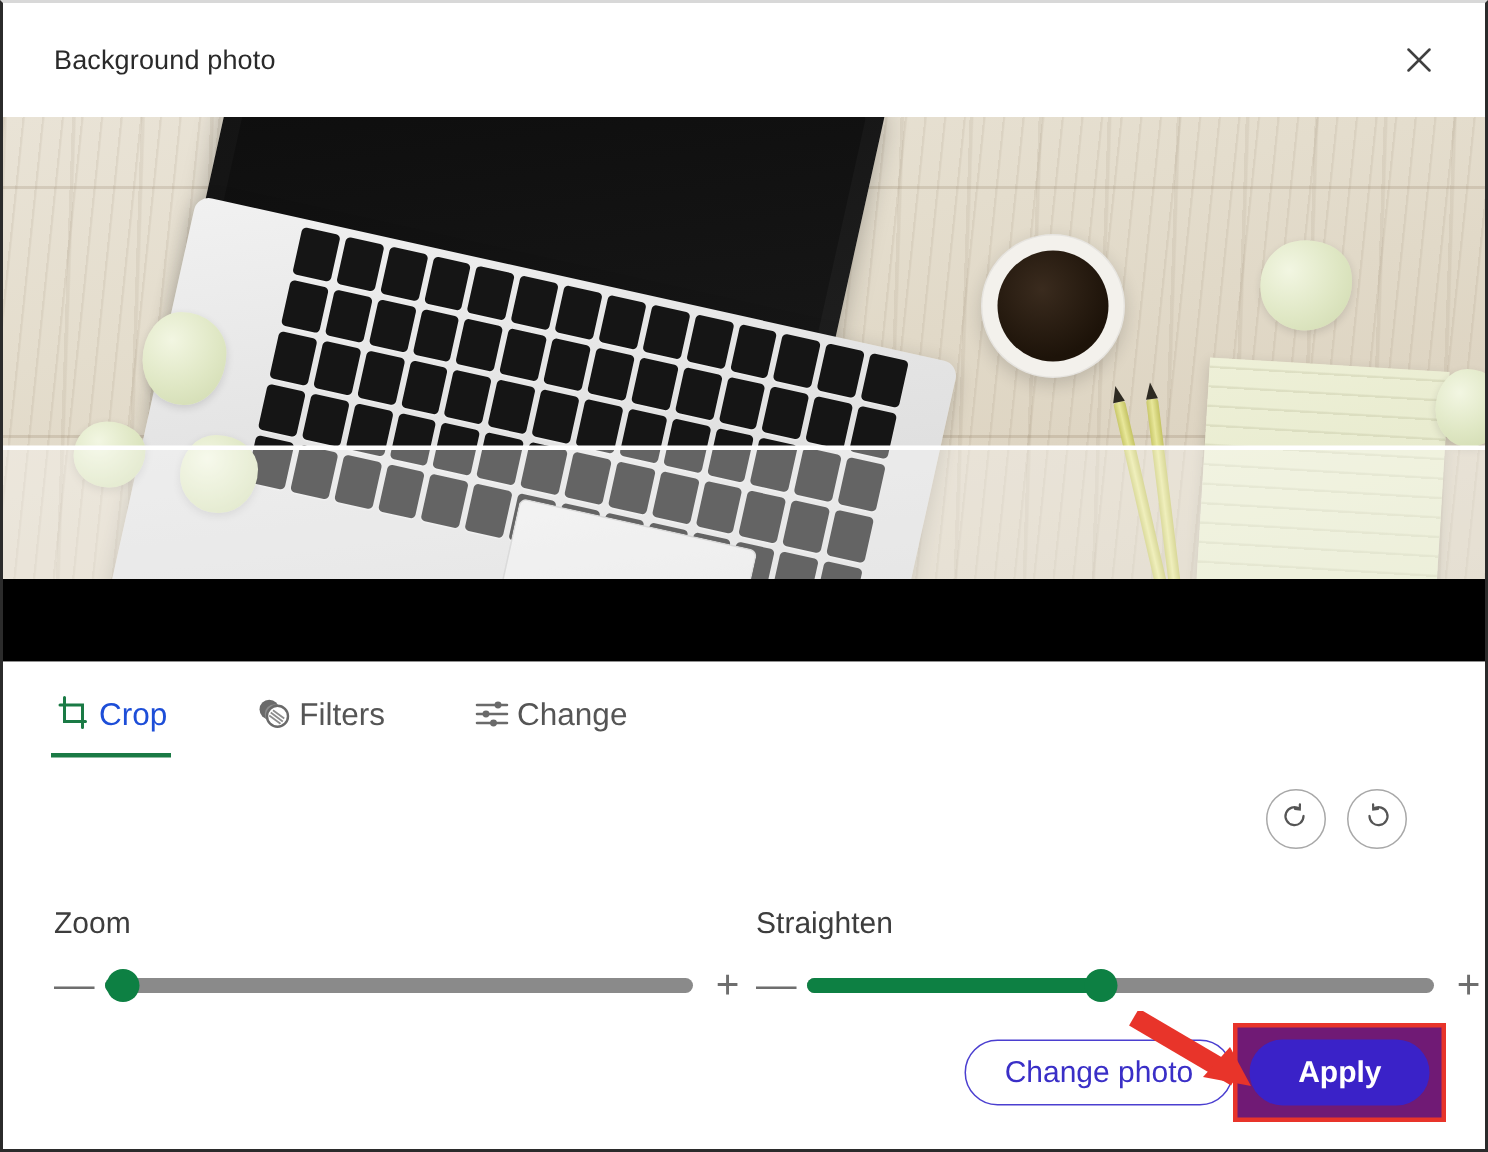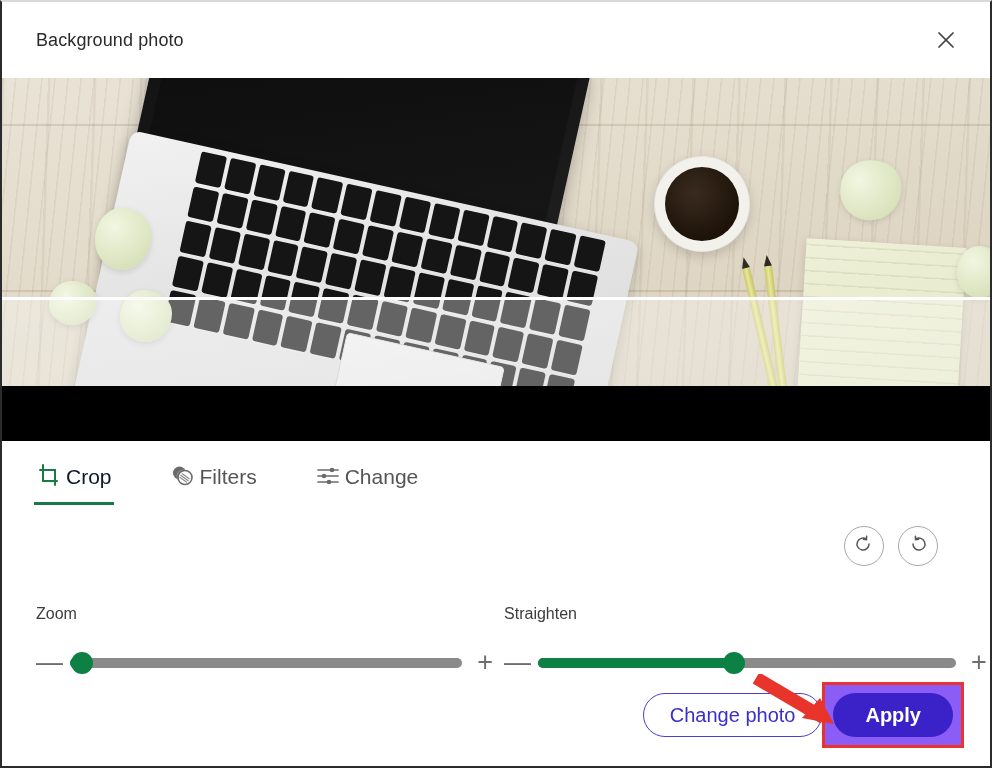--- a/index.html
+++ b/index.html
@@ -287,7 +287,7 @@
   }
   .tab + .tab { margin-left: 58px; }
   .tab .tab-label { line-height: 1; }
-  .tab.active { color: #0f172a; }
+  .tab.active { color: #1d4ed8; }
   .tab.active .underline {
     position: absolute;
     left: -2px;

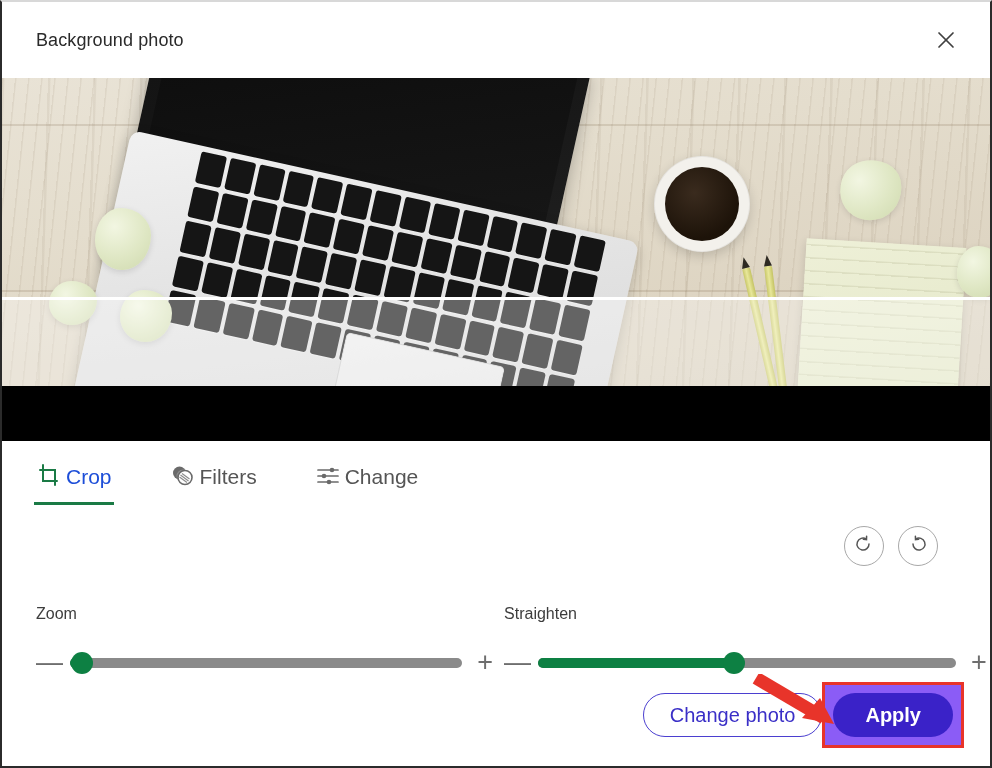--- a/index.html
+++ b/index.html
@@ -328,9 +328,9 @@
   .slider-block.straighten { width: 496px; padding-left: 8px; box-sizing: border-box; }
 
   .slider-label {
-    font-size: 16px;
+    font-size: 20px;
     color: #3d3d3d;
-    margin-bottom: 27px;
+    margin-bottom: 17px;
     display: block;
     line-height: 1;
   }

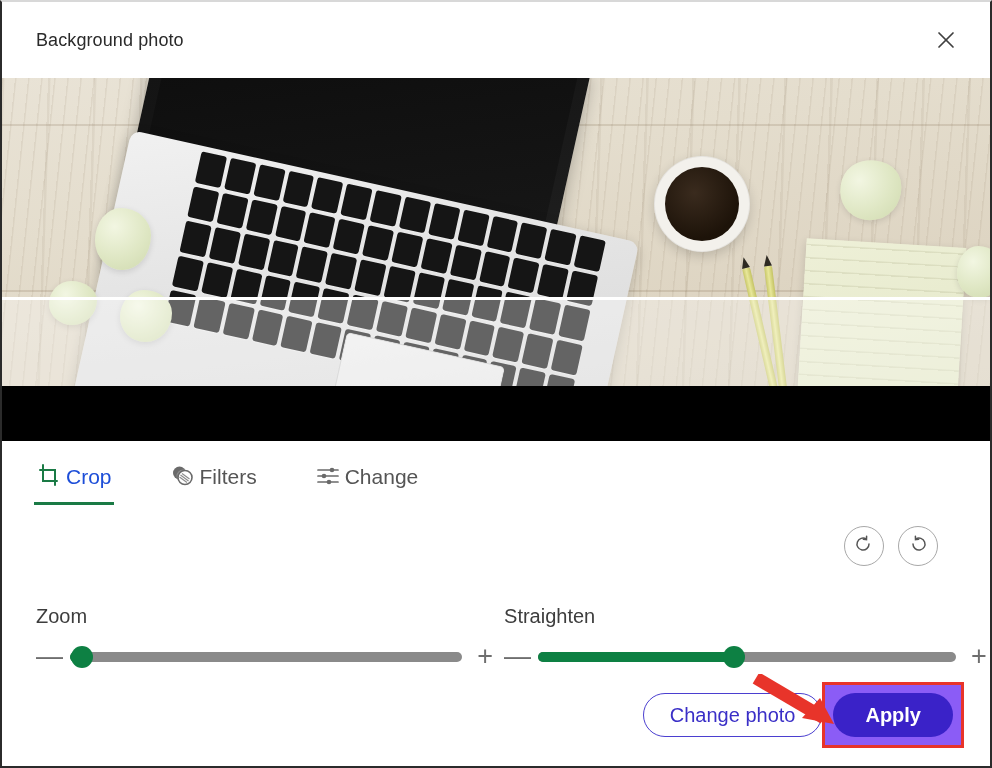--- a/index.html
+++ b/index.html
@@ -396,7 +396,7 @@
     position: relative;
     padding: 8px;
     border: 3px solid #e8342a;
-    background: #8b5cf6;
+    background: #701a75;
   }
   .btn-primary {
     background: #3a22c8;

